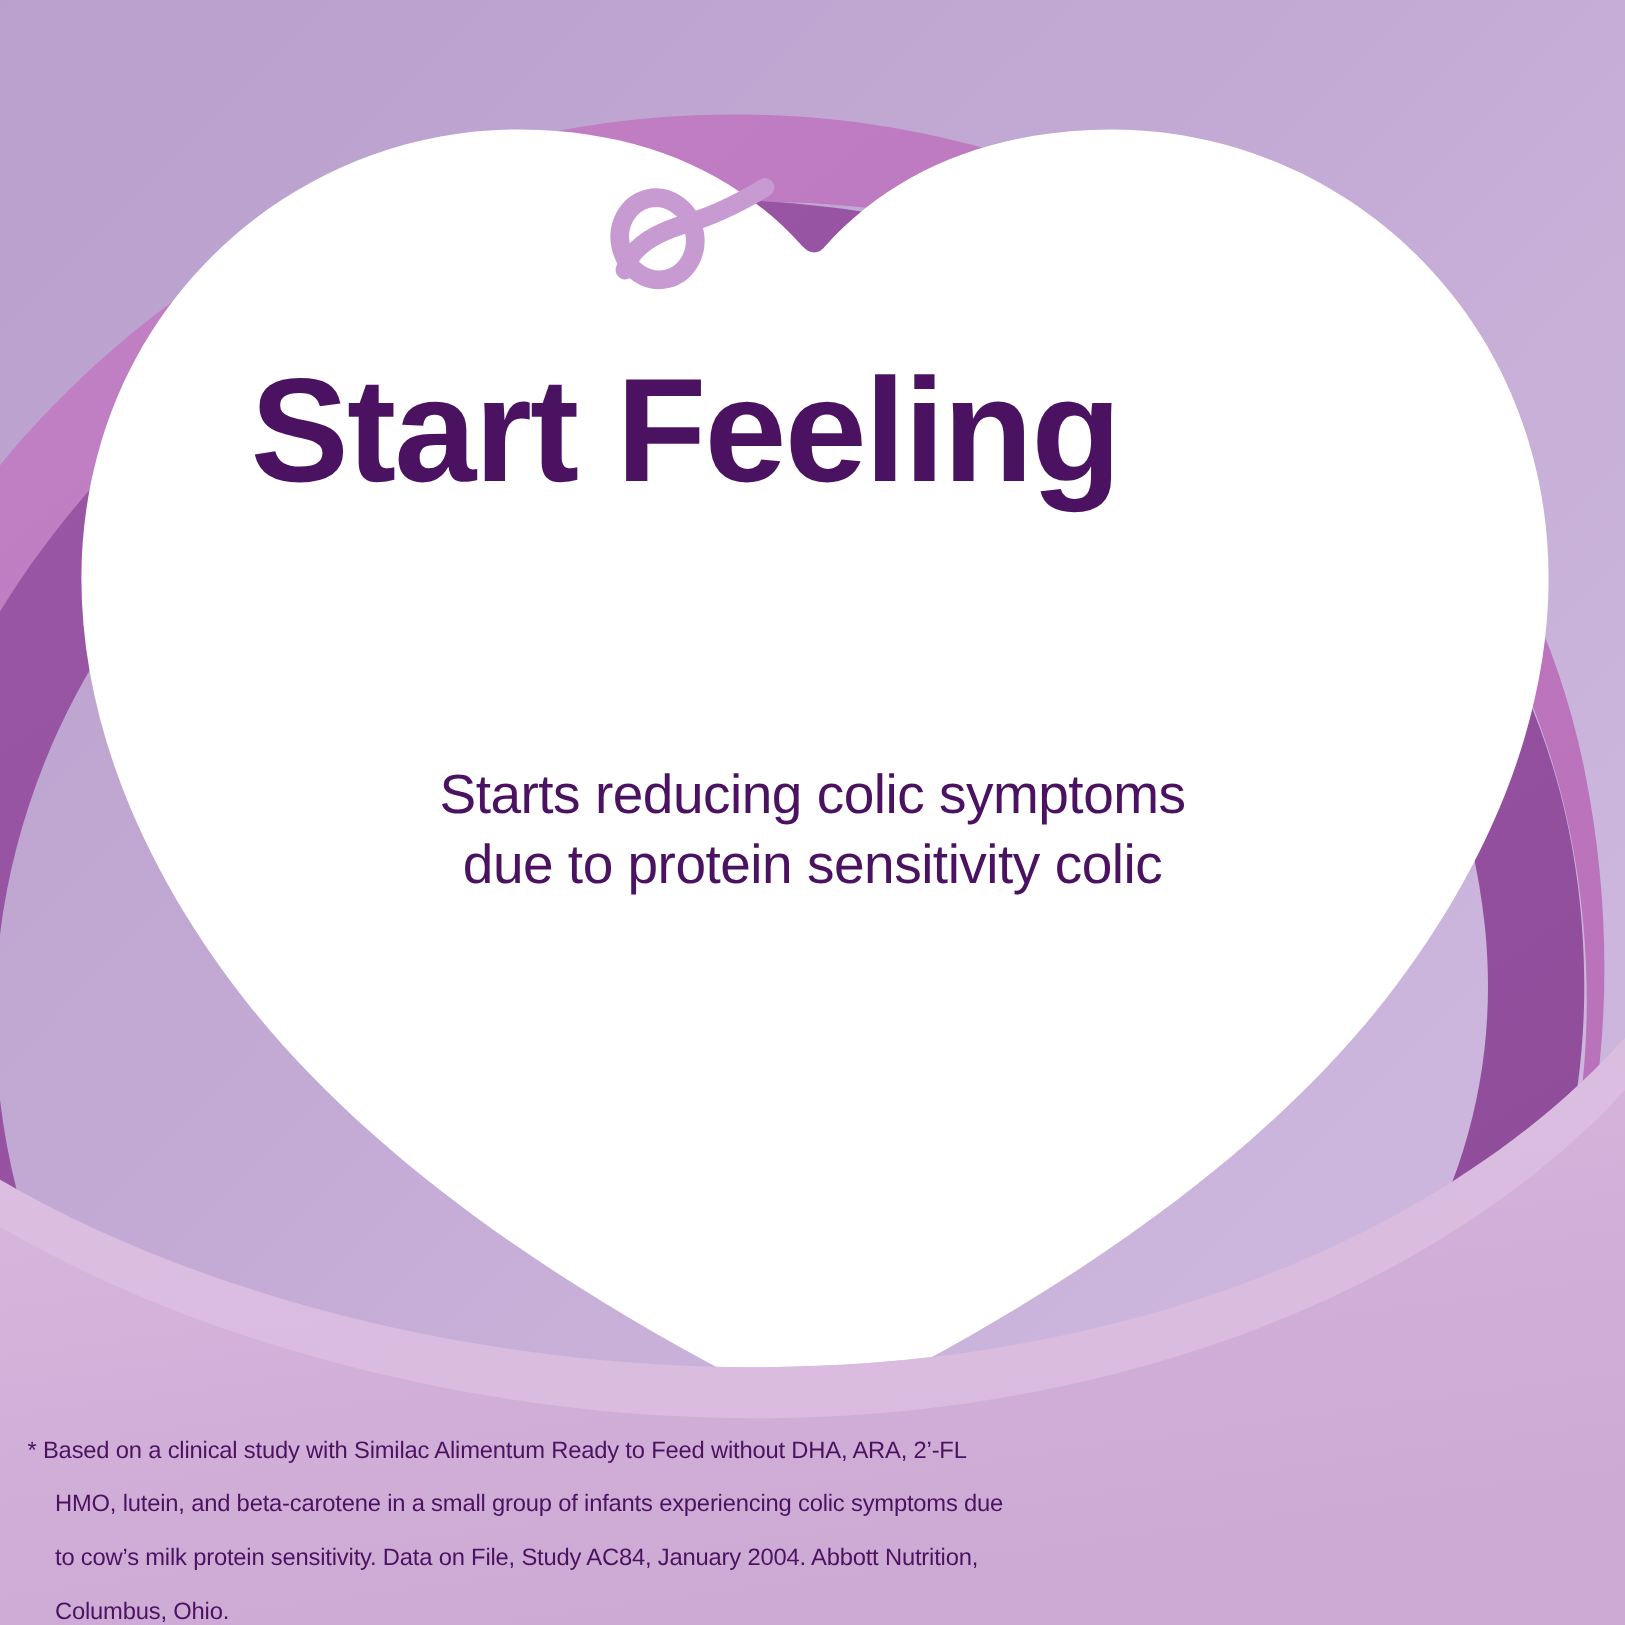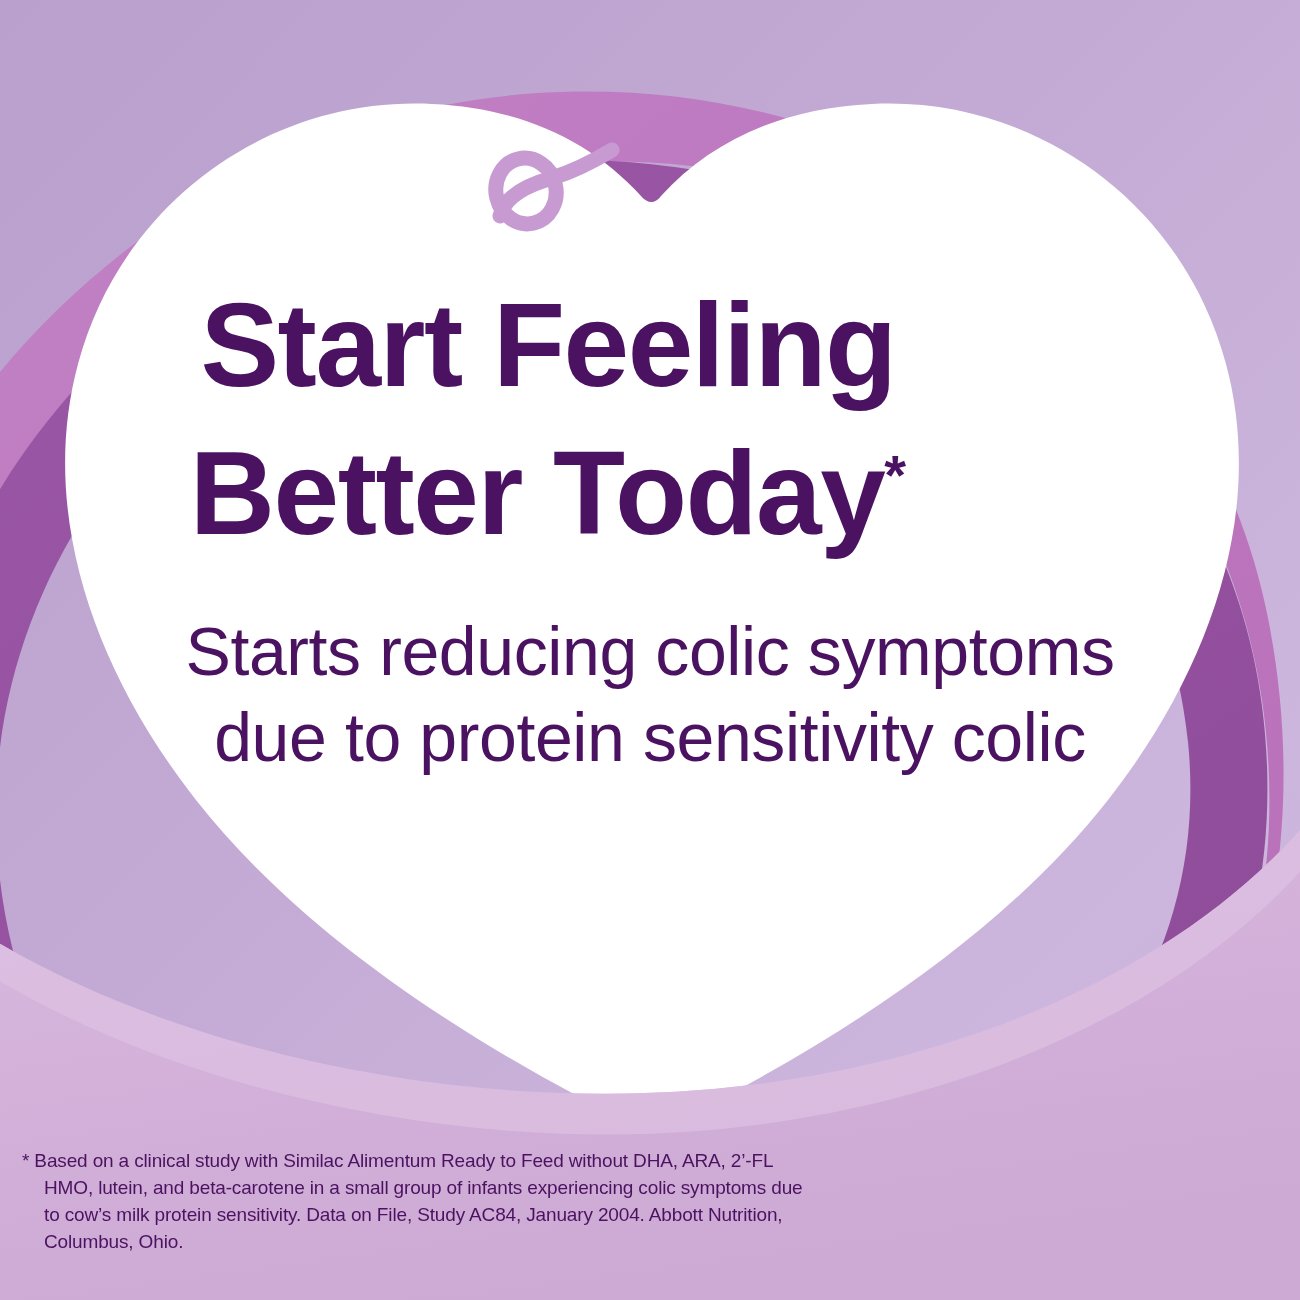--- a/index.html
+++ b/index.html
@@ -191,7 +191,6 @@
 
     <div class="headline-block">
       <div class="headline-line">Start Feeling</div>
-      <div class="headline-line"><span>Better Today</span><span class="star">*</span></div>
     </div>
 
     <div class="subhead-block">

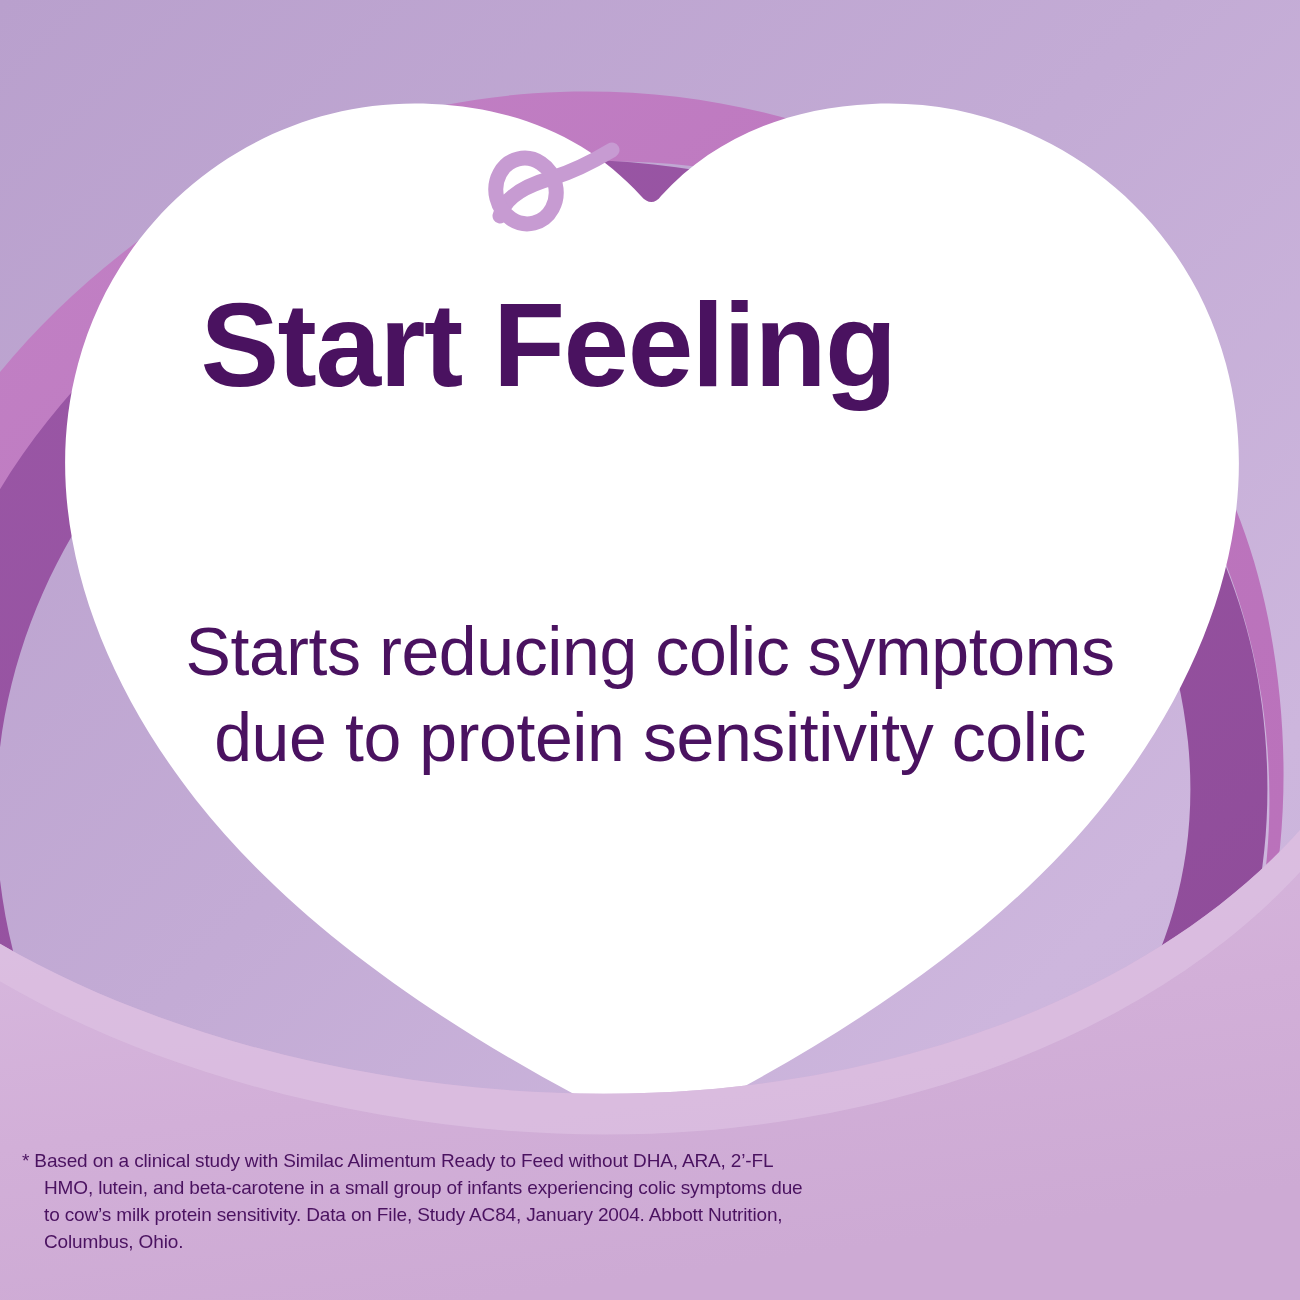--- a/index.html
+++ b/index.html
@@ -64,7 +64,7 @@
   }
   .subhead-line {
     color: #4a1260;
-    font-size: 68px;
+    font-size: 44px;
     line-height: 1.27;
     font-weight: 400;
     letter-spacing: -0.4px;

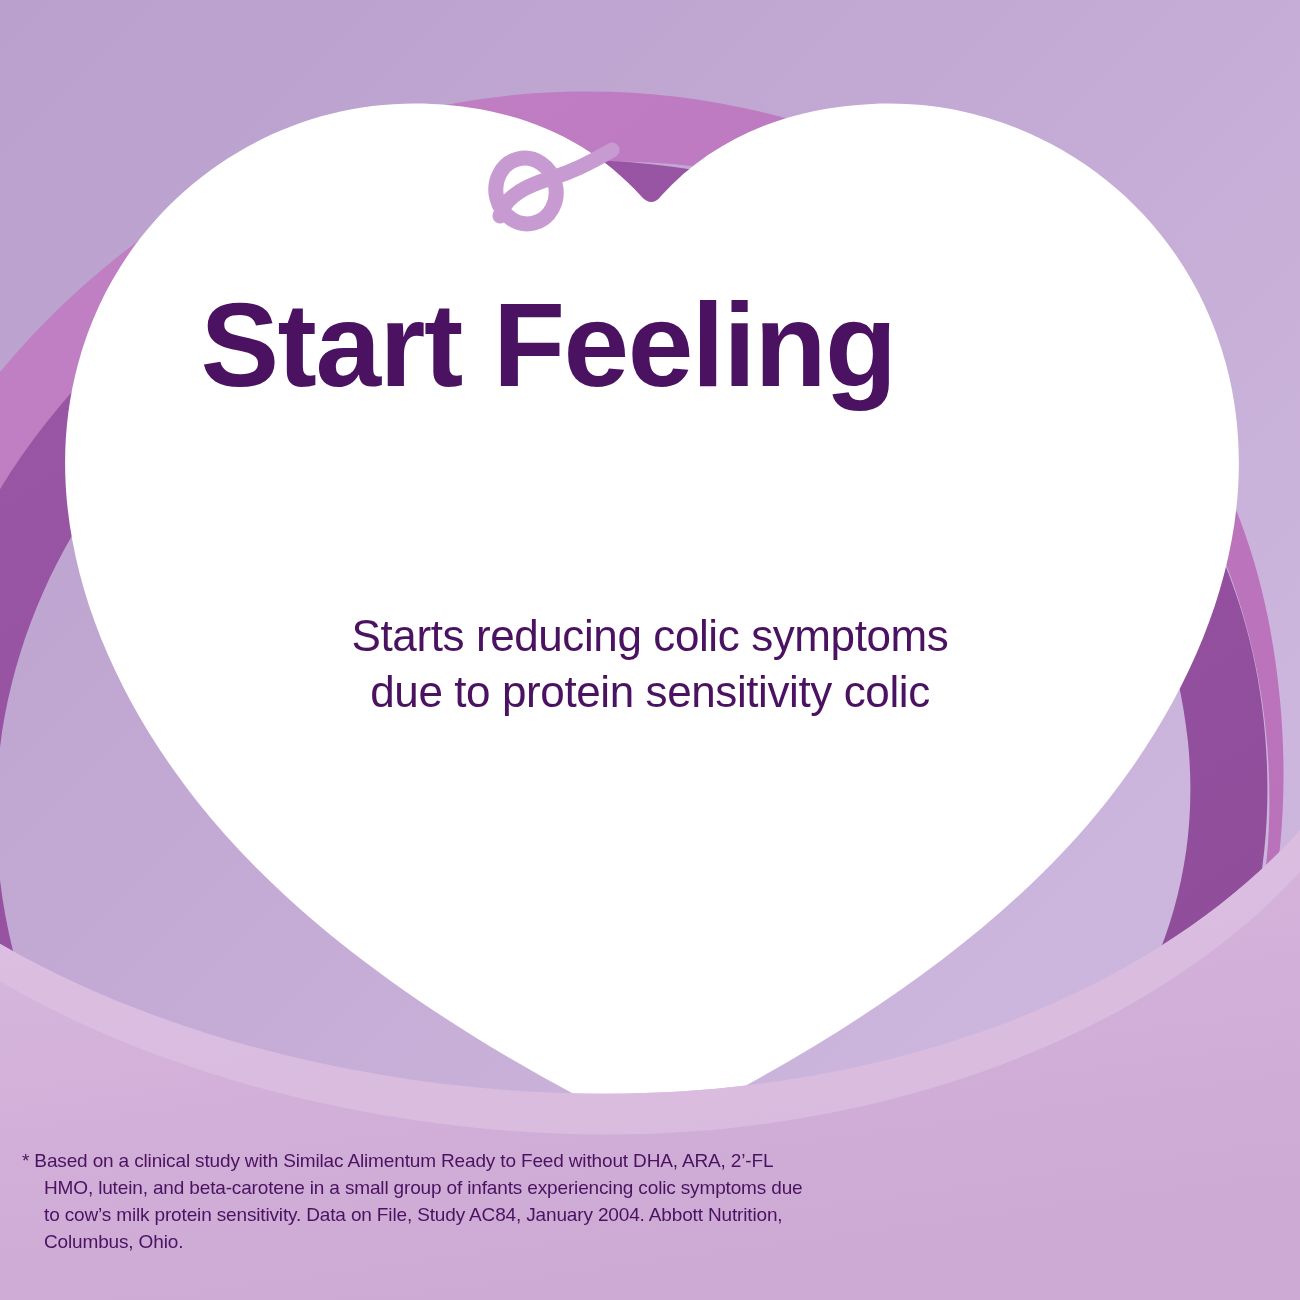--- a/index.html
+++ b/index.html
@@ -87,6 +87,7 @@
   }
   .footnote-line.indent {
     padding-left: 22px;
+    margin-top: 16px;
   }
 </style>
 </head>

